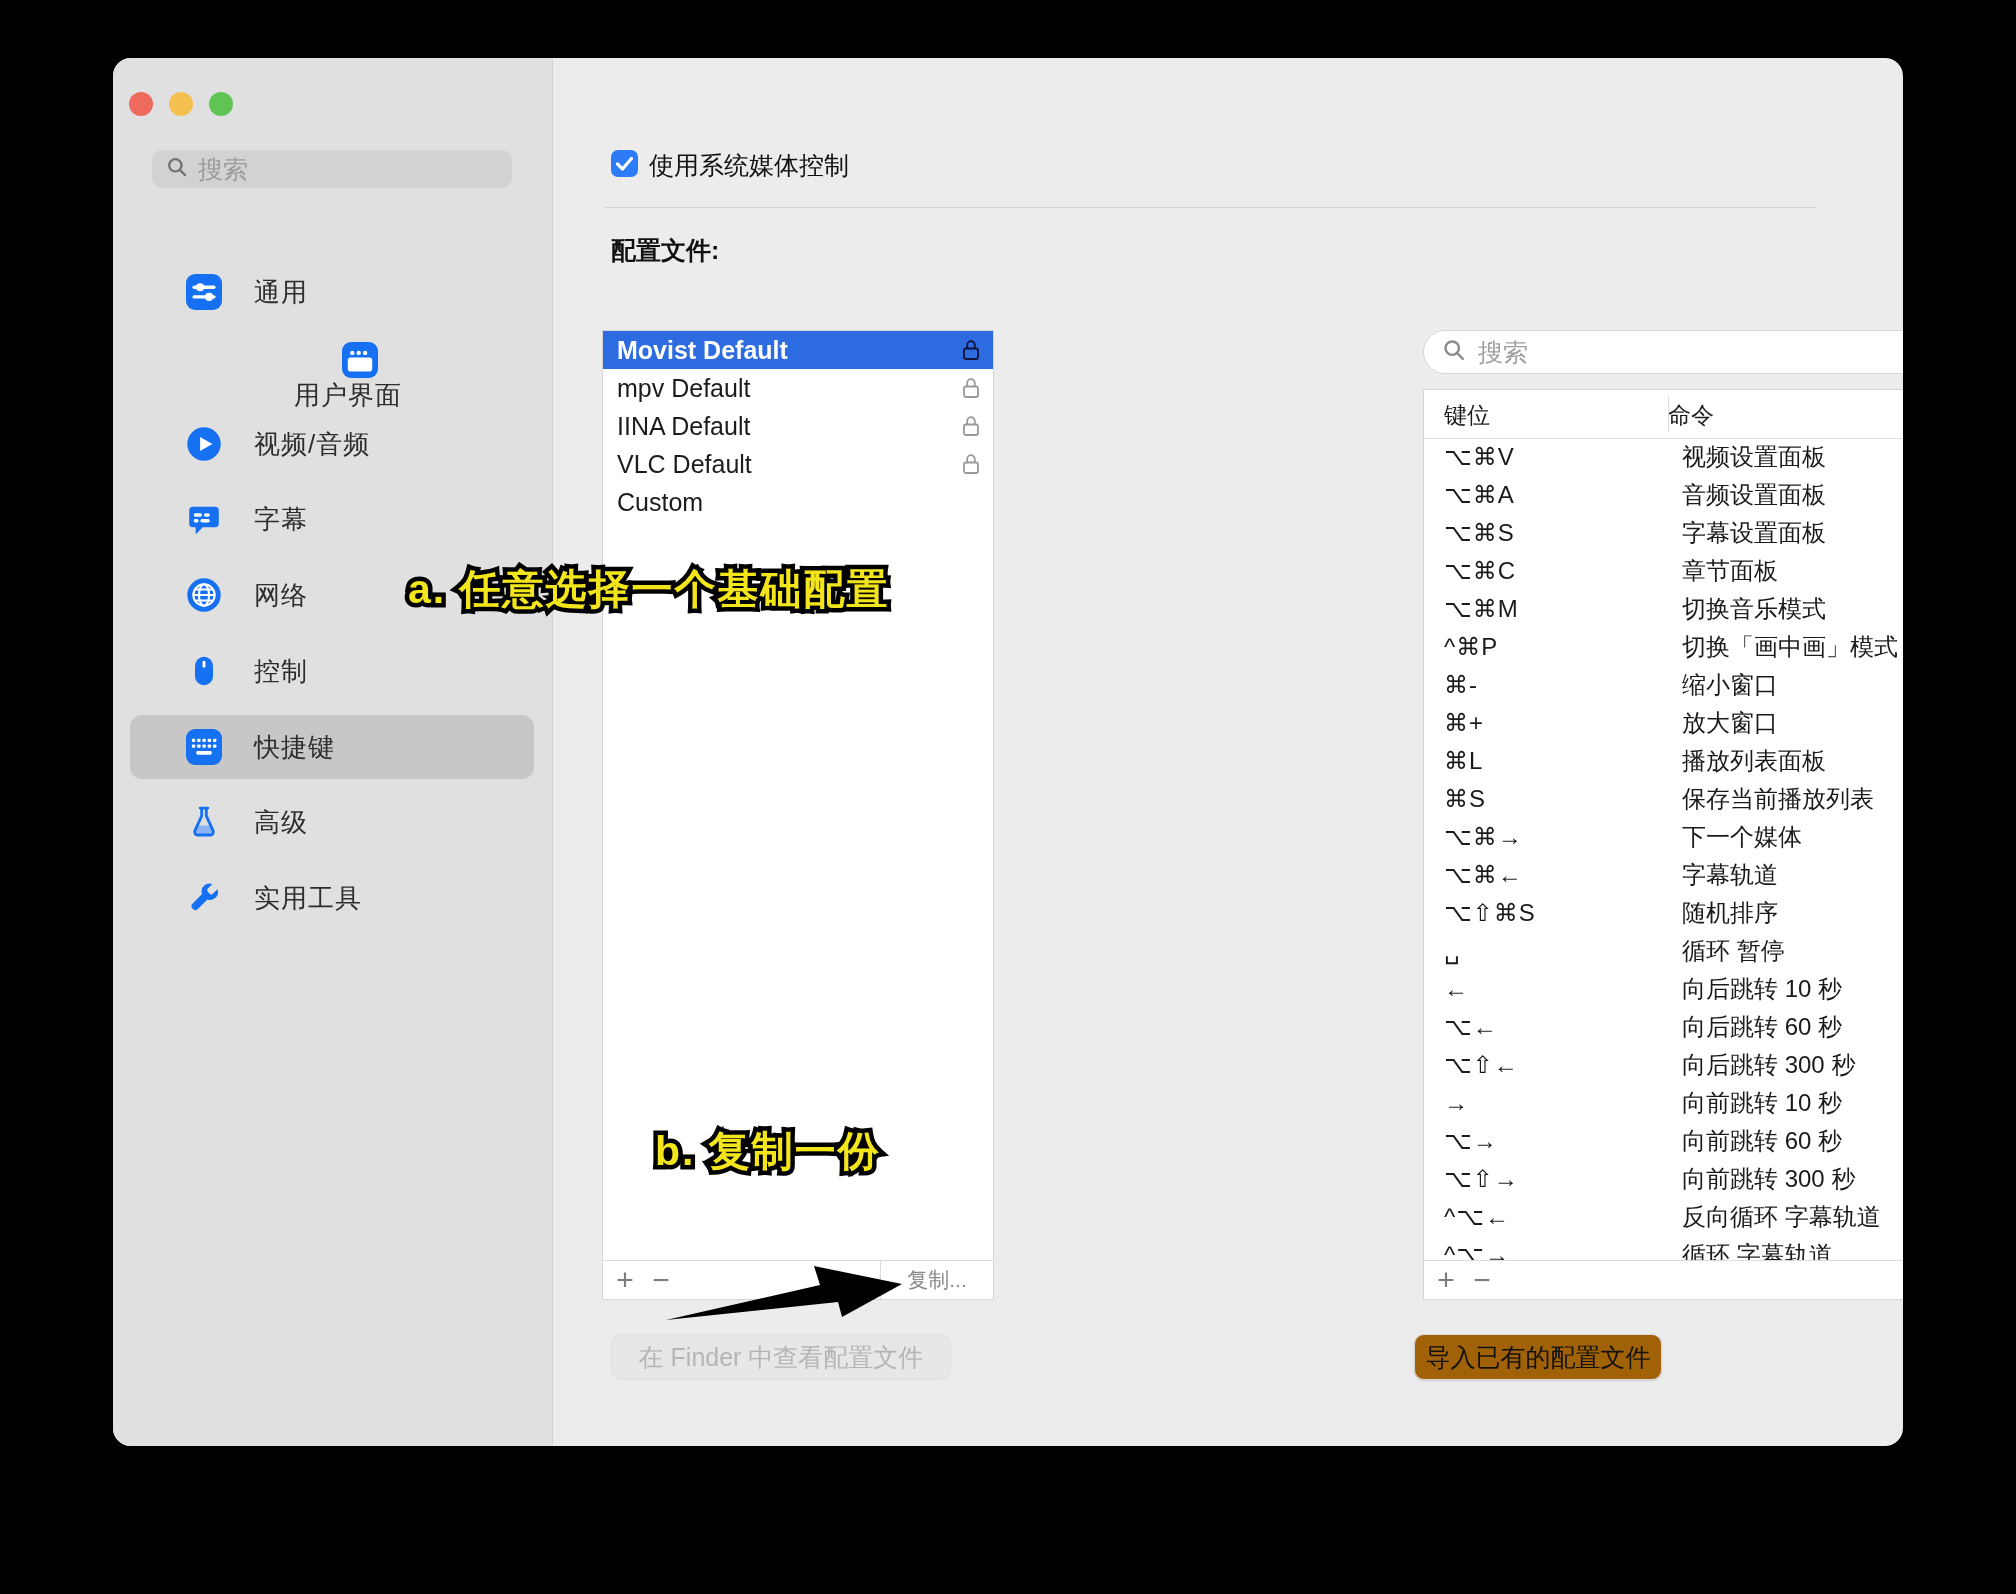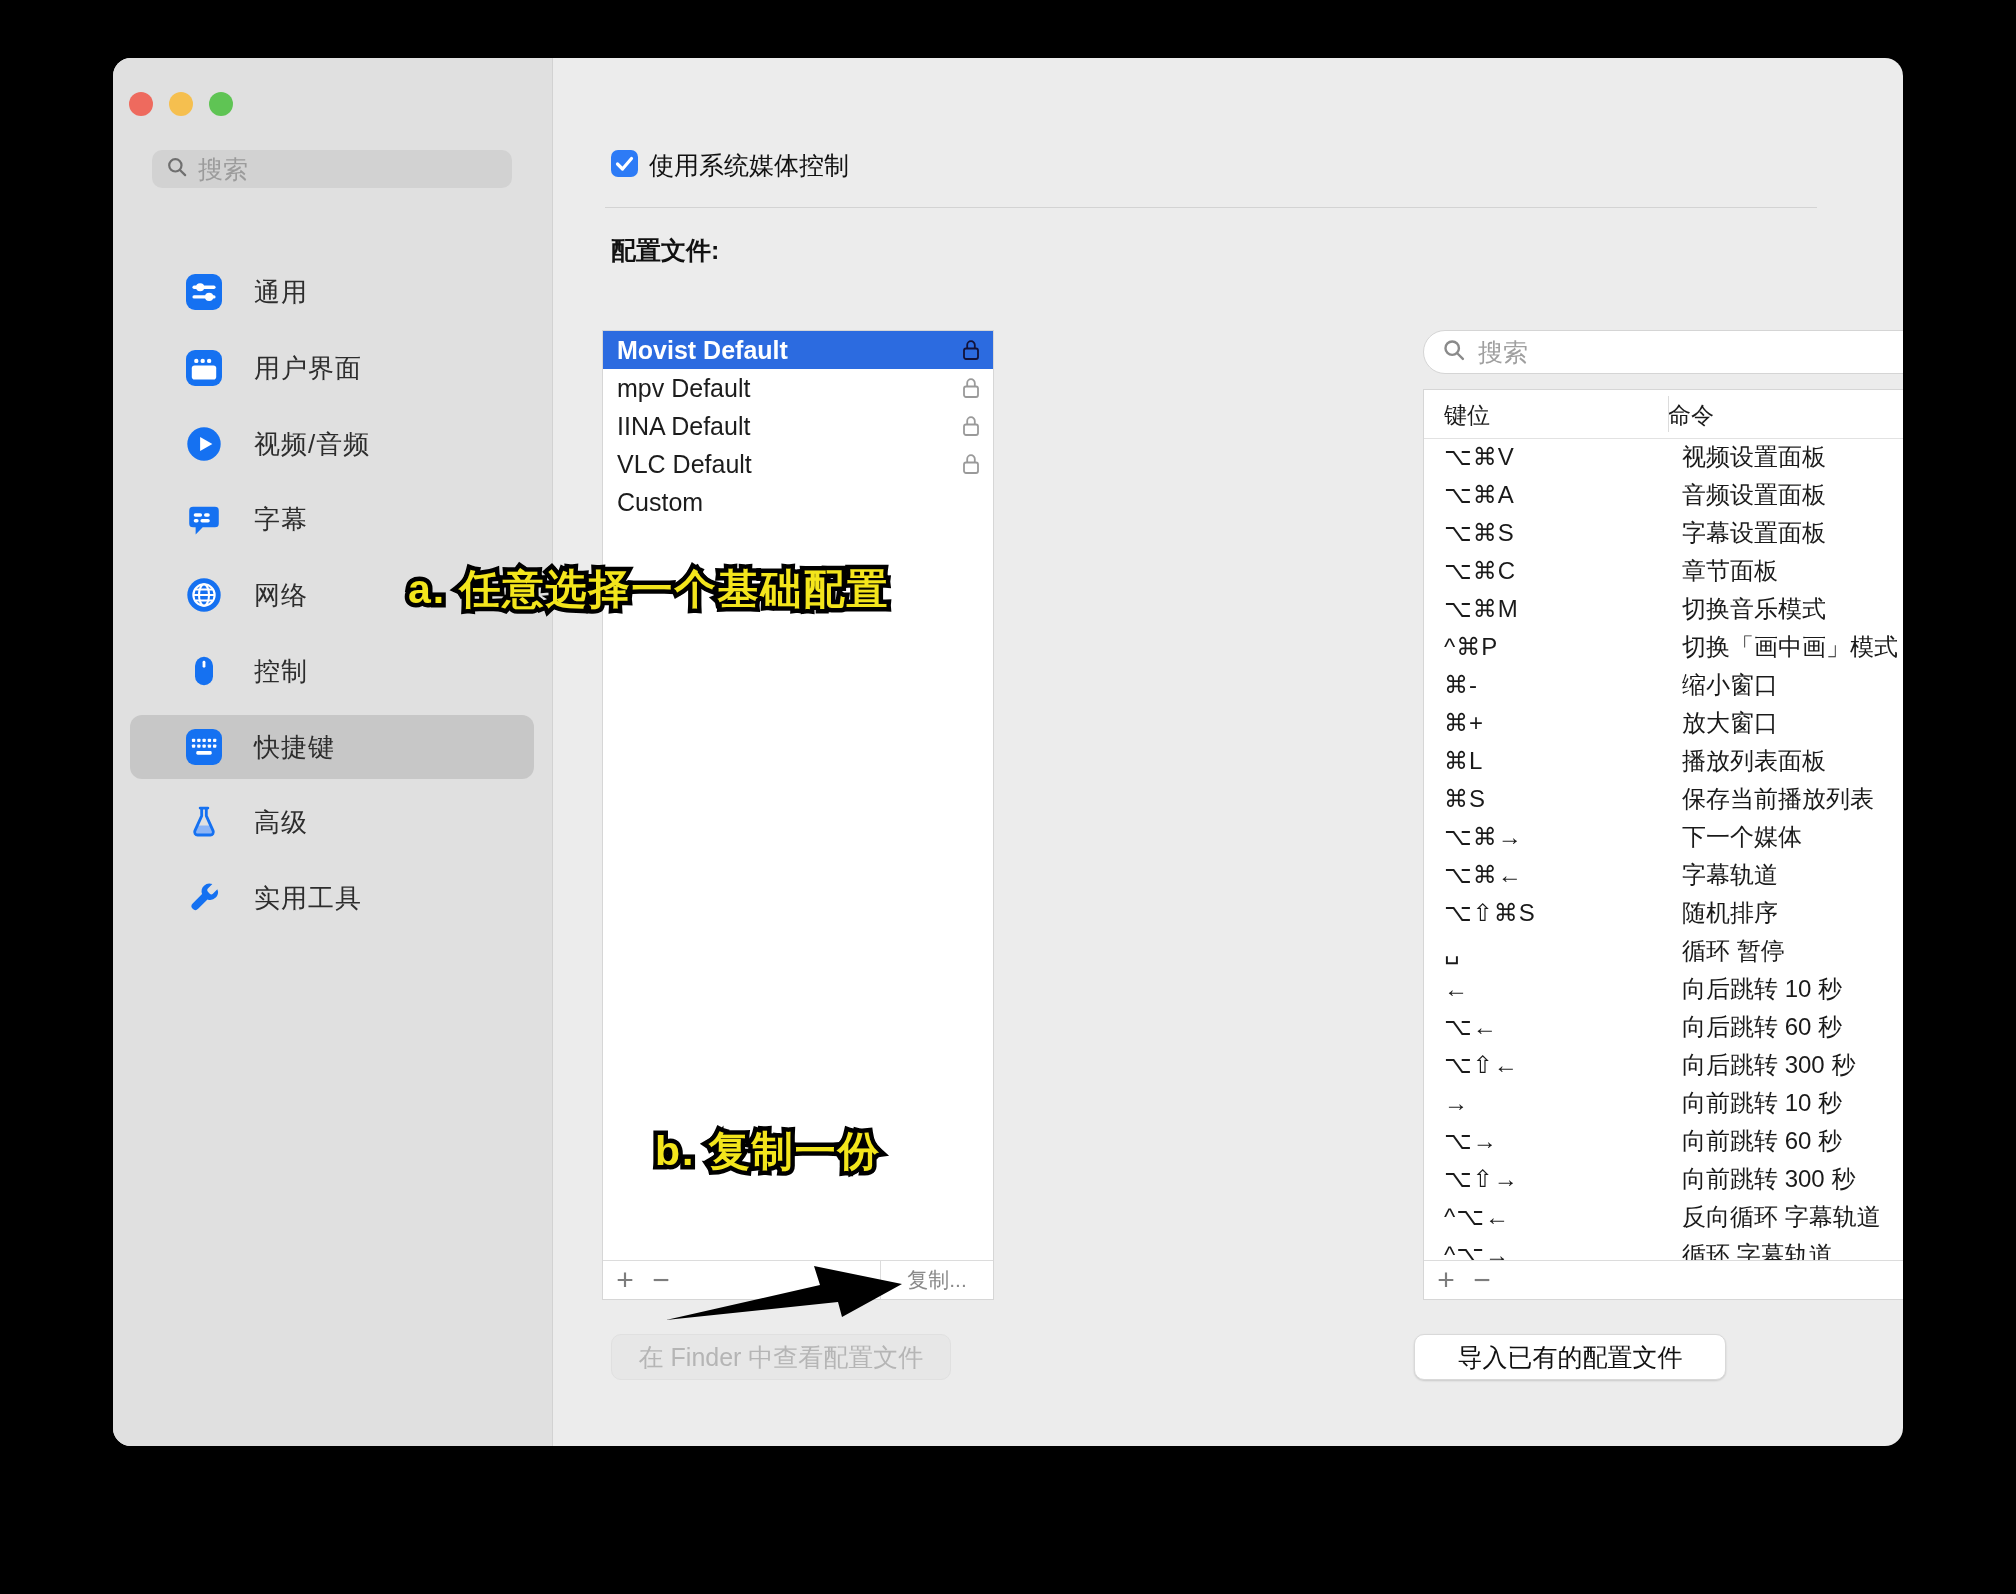--- a/index.html
+++ b/index.html
@@ -101,7 +101,7 @@
             </span>
             <span class="lbl">通用</span>
           </div>
-          <div class="side-item" style="top: 278px;">
+          <div class="side-item" style="top: 284px; flex-direction: column;">
             <span class="icon">
               <svg viewBox="0 0 28 28">
                 <rect width="28" height="28" rx="7" fill="#1571f1"></rect>

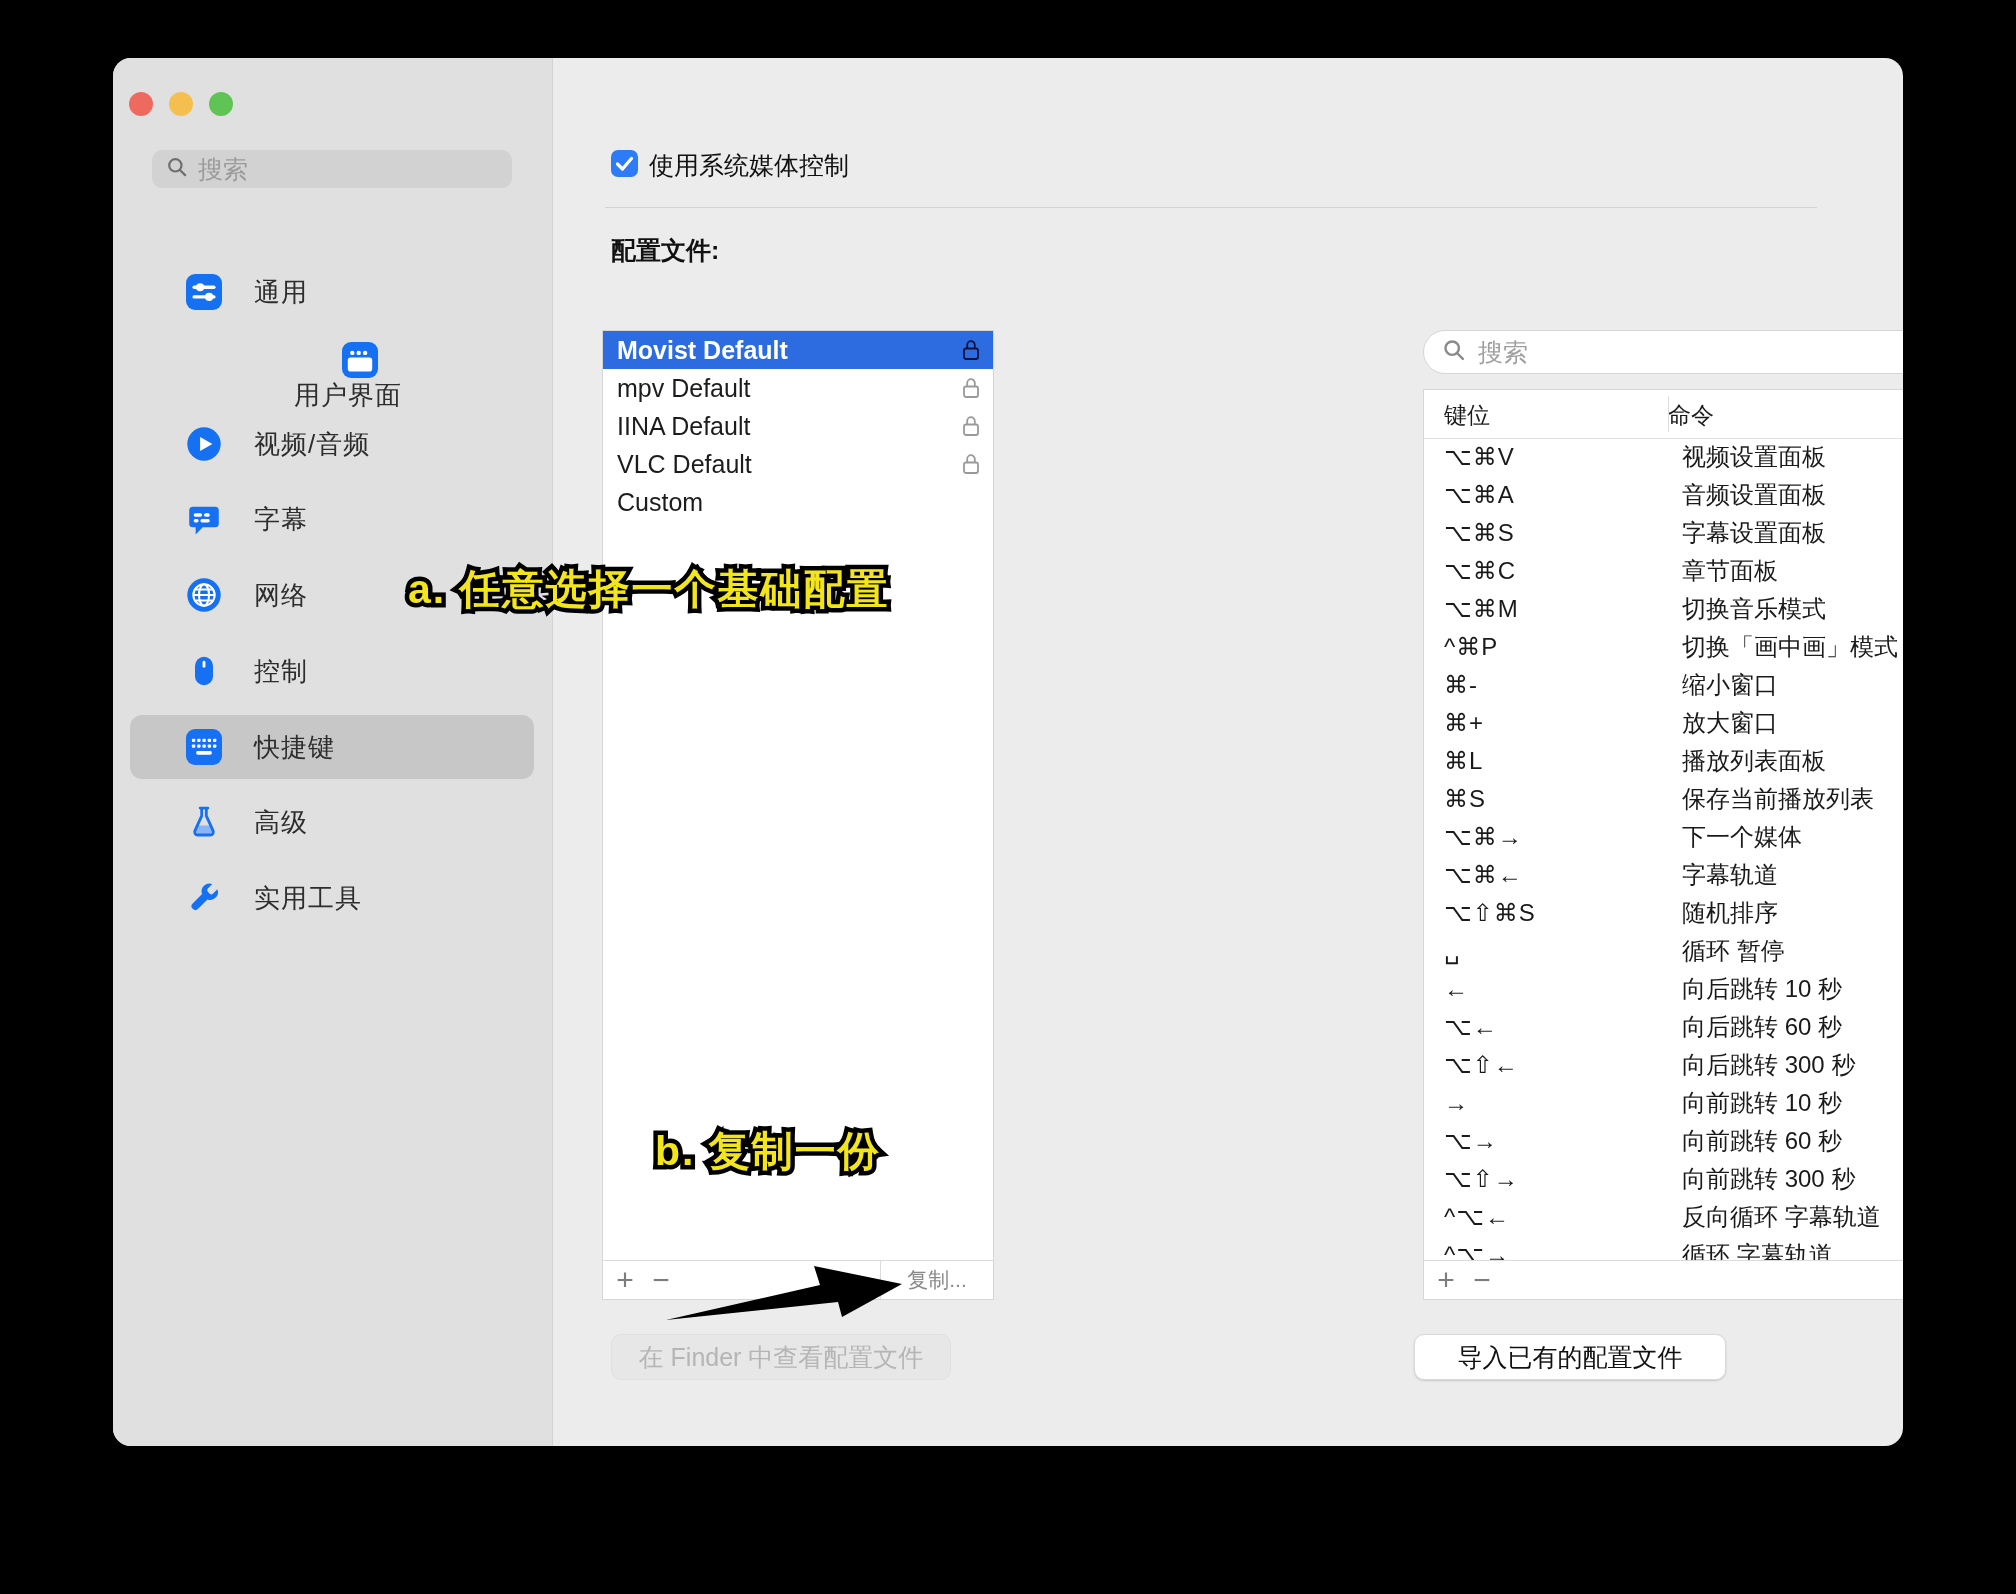--- a/index.html
+++ b/index.html
@@ -60,7 +60,7 @@
   .btn{position:absolute;top:1276px;height:46px;border-radius:10px;display:flex;align-items:center;
        justify-content:center;font-size:25px;box-sizing:border-box;}
   .btn.disabled{left:59px;width:340px;background:#e7e7e7;color:#b5b5b5;border:1px solid #e0e0e0;}
-  .btn.primary{left:862px;width:312px;background:#ffffff;color:#111;border:1px solid #d9d9d9;box-shadow:0 1px 2px rgba(0,0,0,.15);}
+  .btn.primary{left:862px;width:248px;background:#a16207;color:#111;border:1px solid #d9d9d9;box-shadow:0 1px 2px rgba(0,0,0,.15);}
   
   .anno{position:absolute;font-size:41px;font-weight:700;color:#f3e51c;letter-spacing:2px;white-space:nowrap;
         -webkit-text-stroke:9px #000;paint-order:stroke fill;

